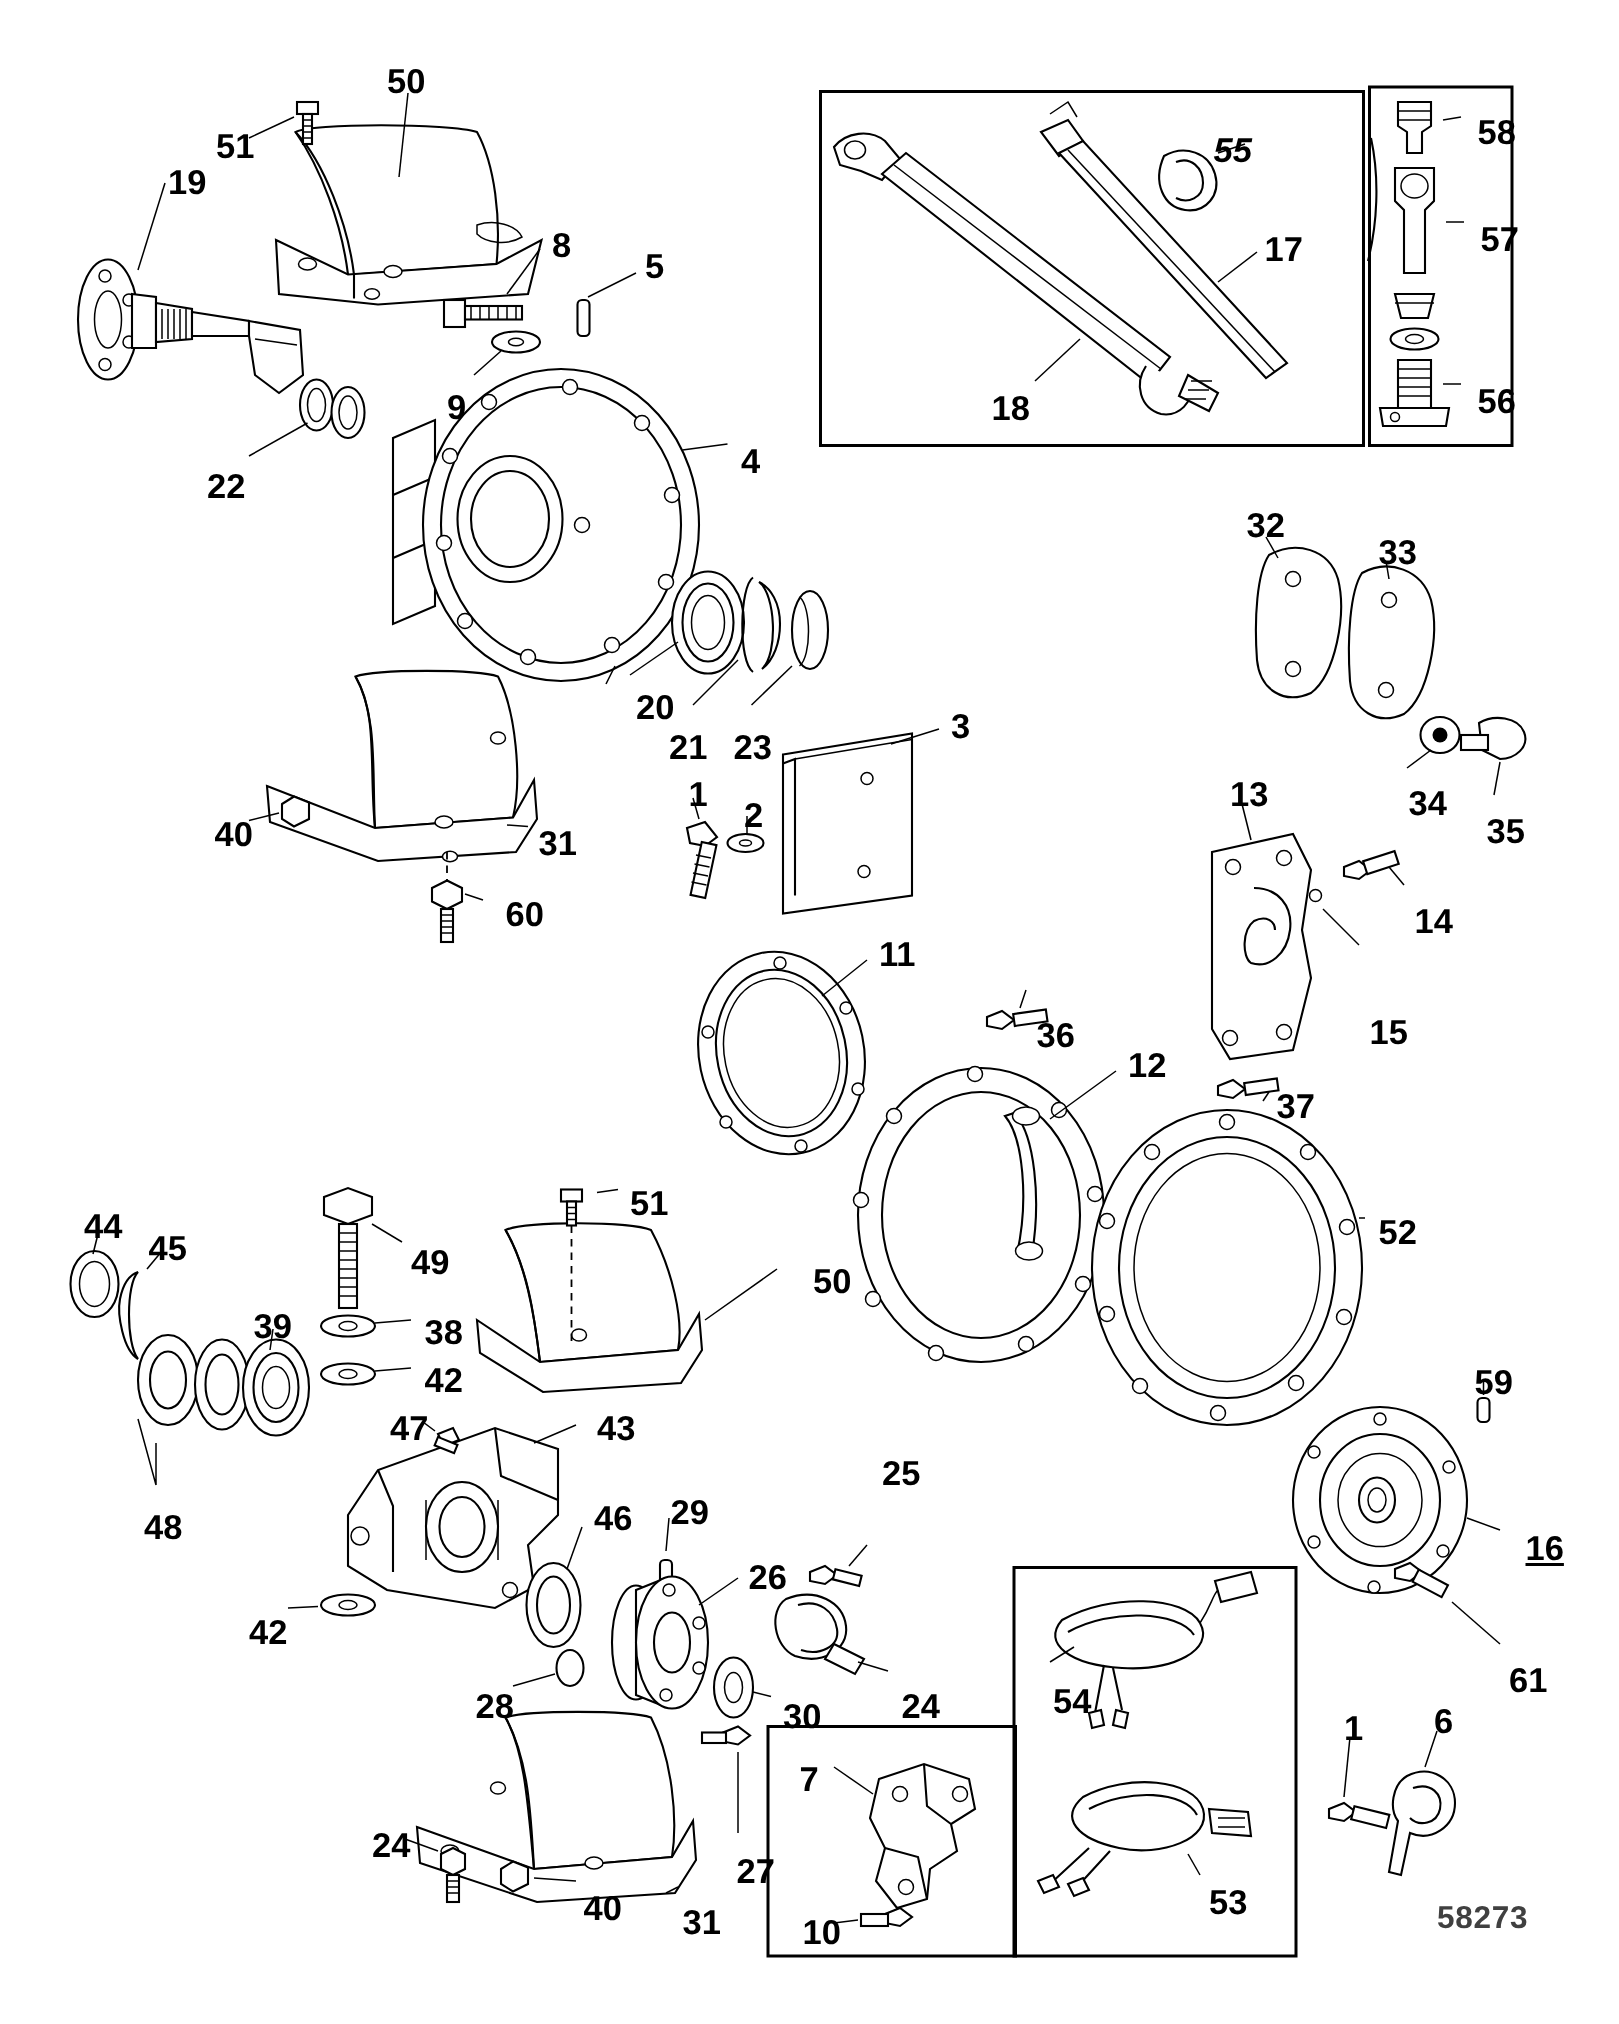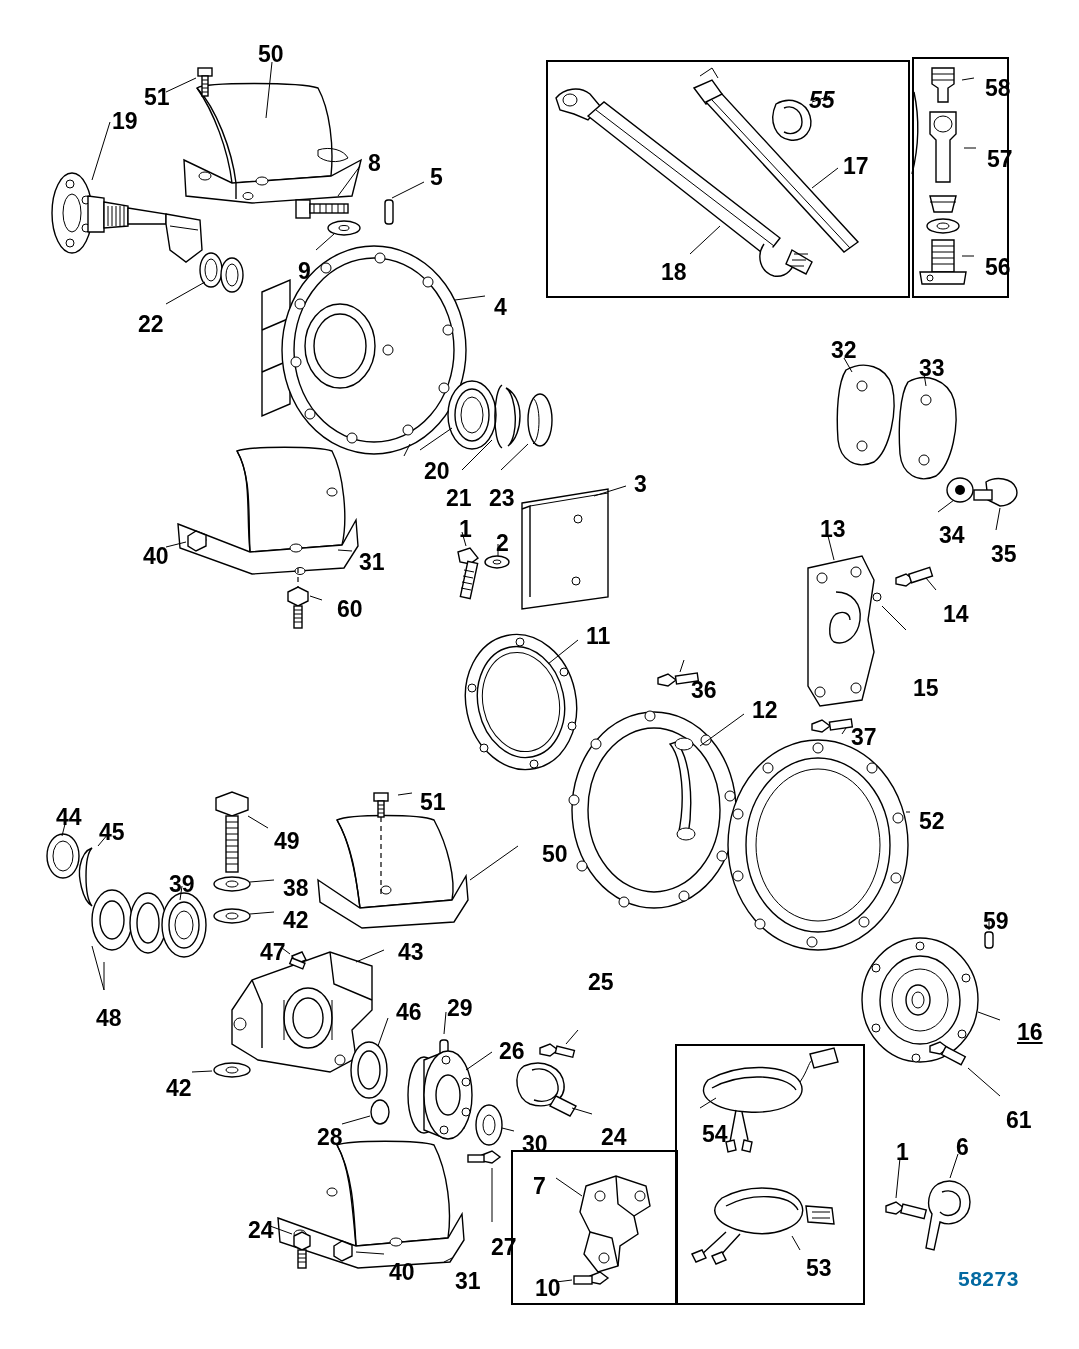--- a/index.html
+++ b/index.html
@@ -30,7 +30,7 @@
     font-family: "Liberation Sans", sans-serif;
     font-size: 21px;
     font-weight: bold;
-    color: #0369a1;
+    color: #404040;
     letter-spacing: 0.5px;
   }
   .box {

